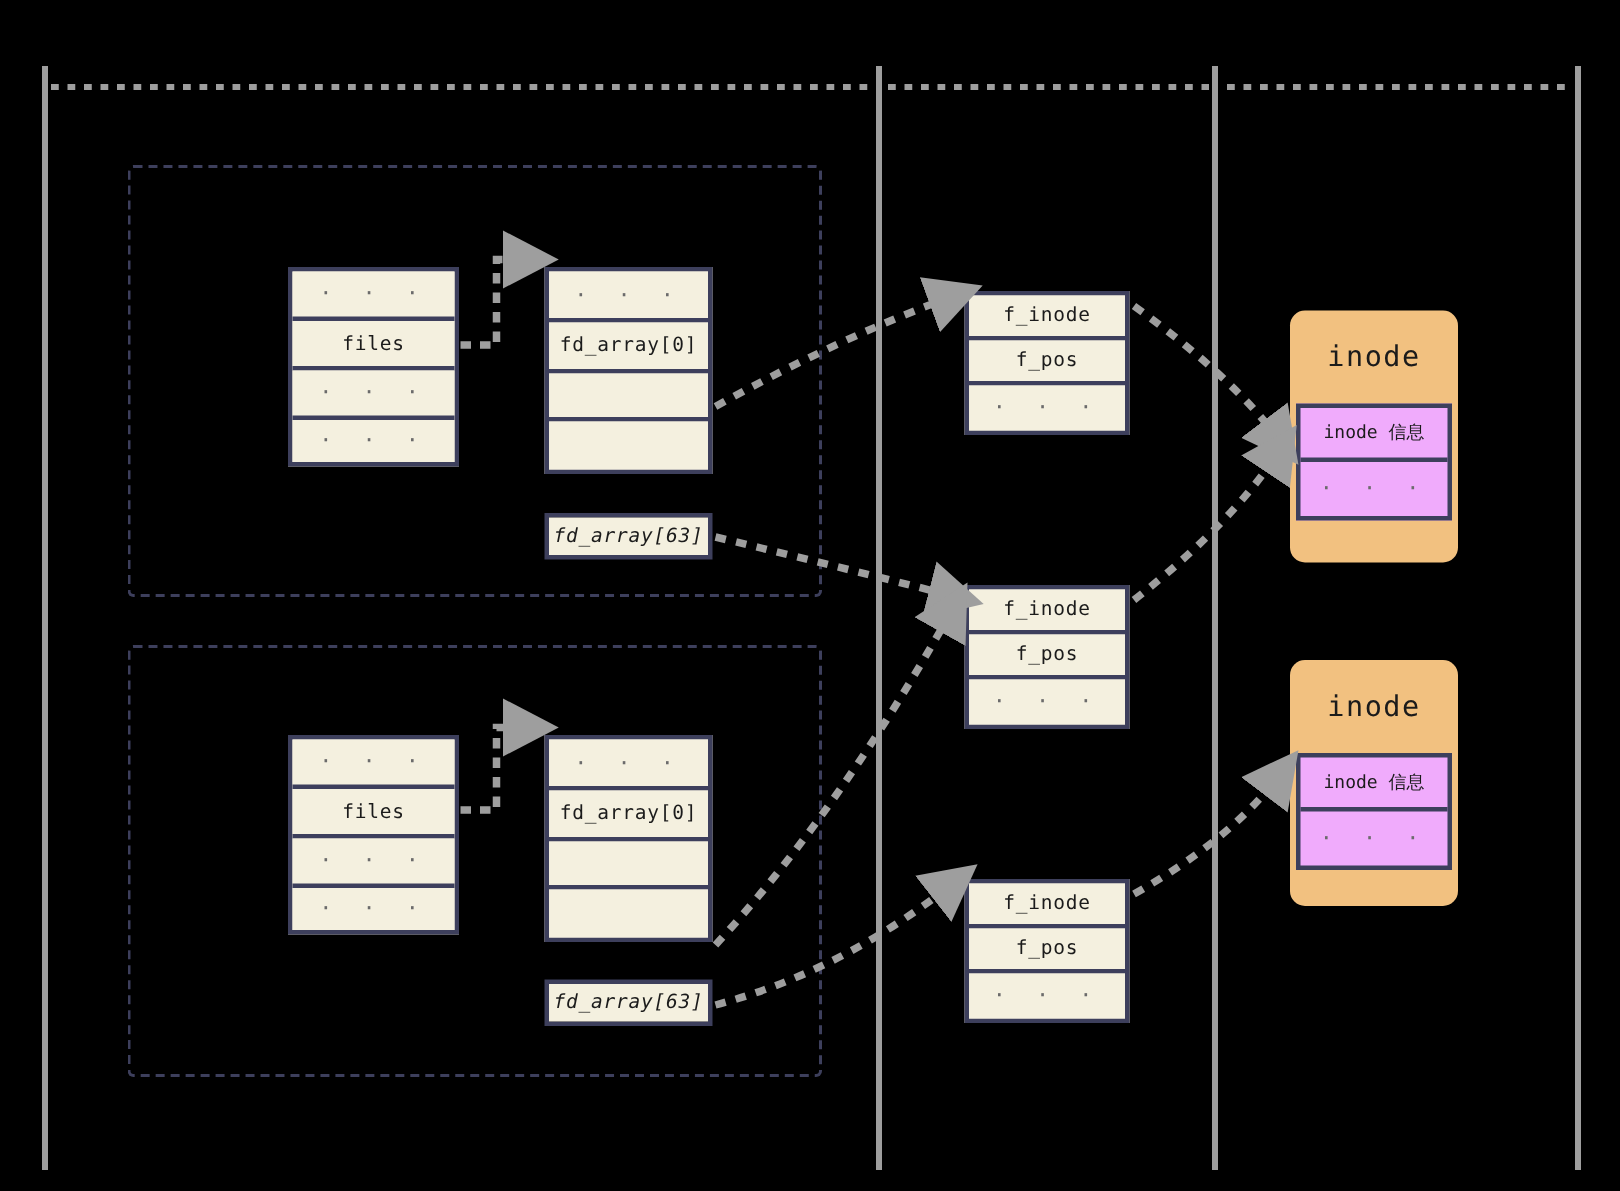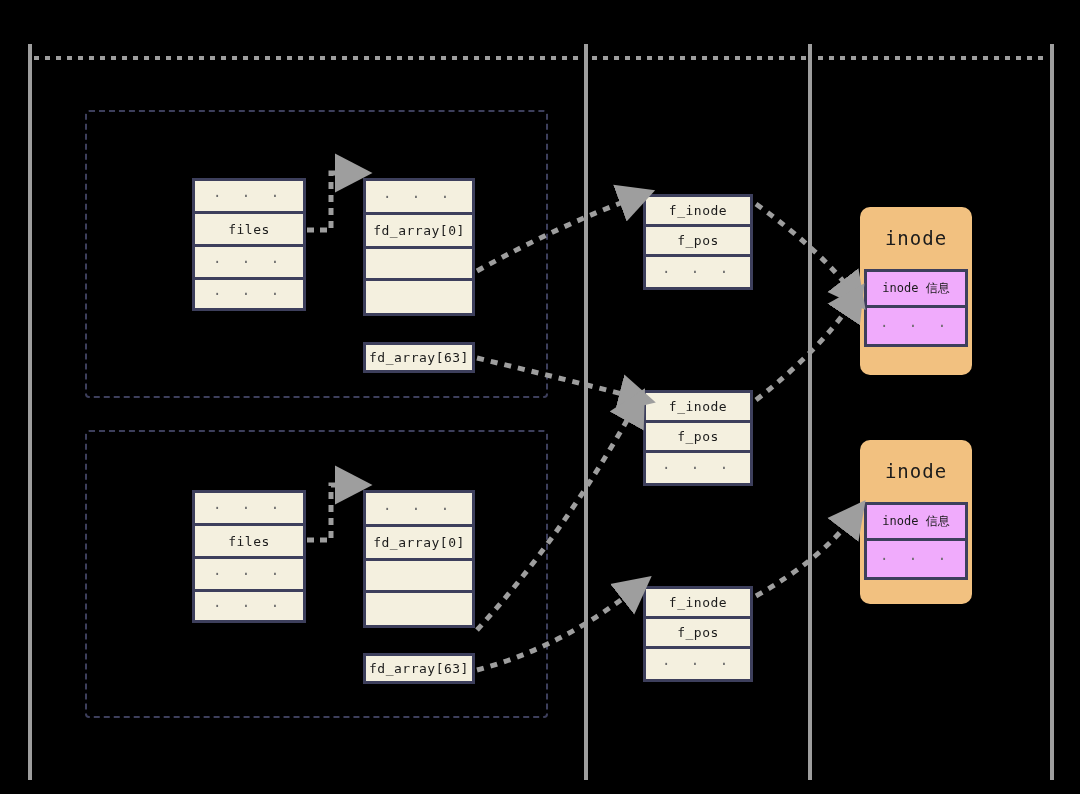--- a/index.html
+++ b/index.html
@@ -69,7 +69,7 @@
   .tbl .row.blank { }
 
   
-  .tbl.single .row { border-bottom: none; }
+  .tbl.single .row { border-bottom: none; font-style: italic; }
 
   
   .inode-card {

